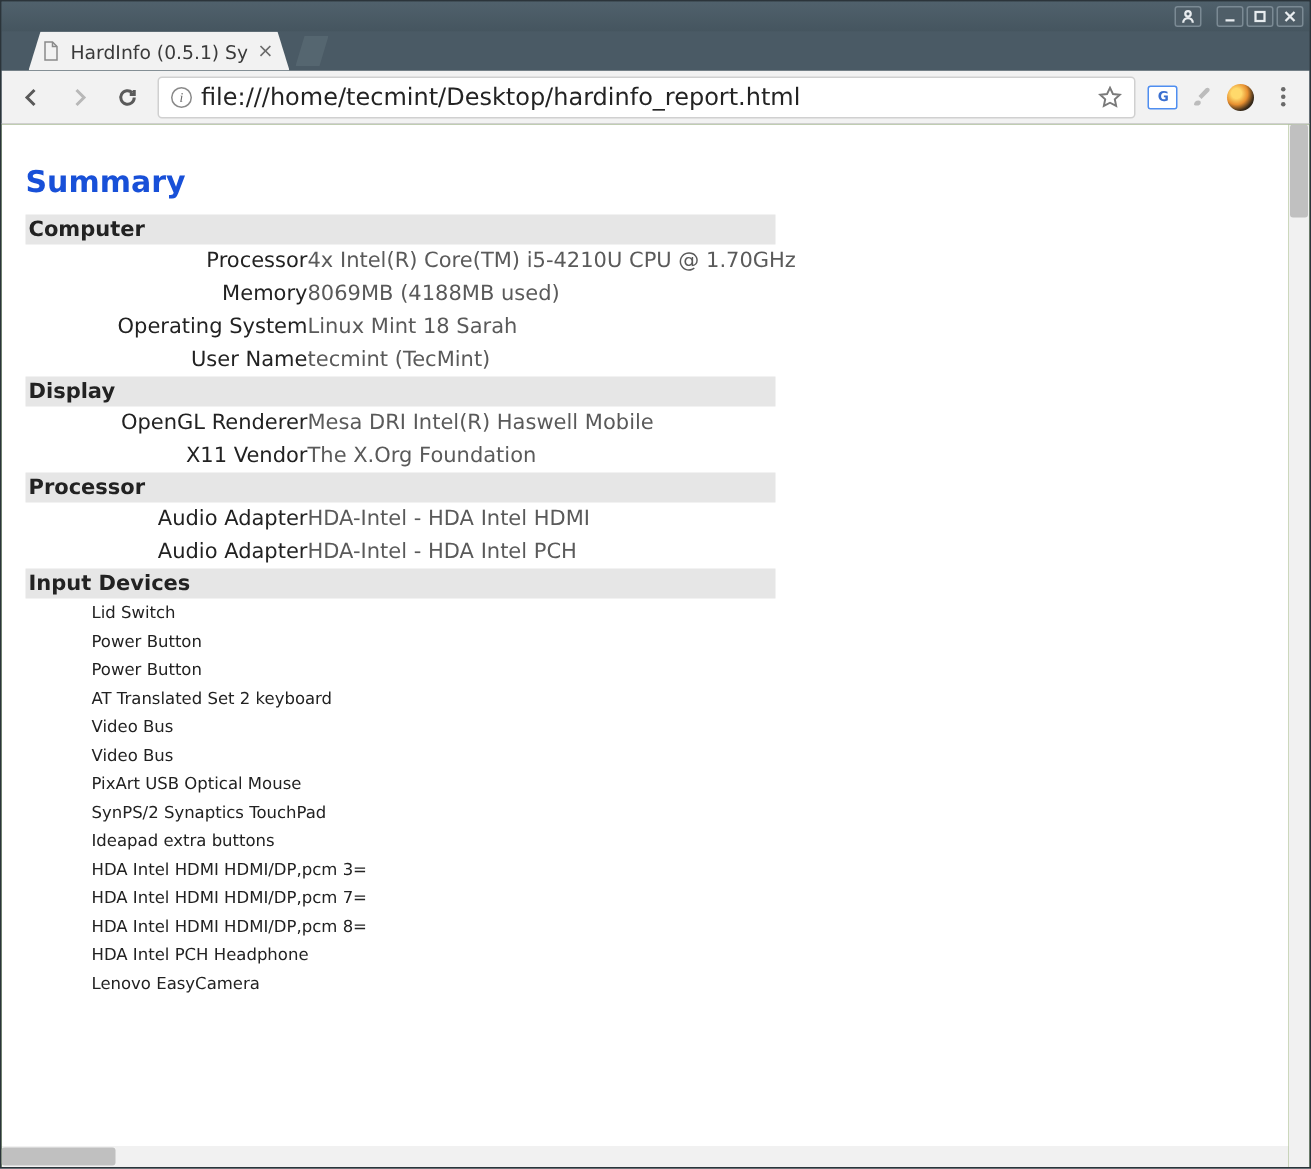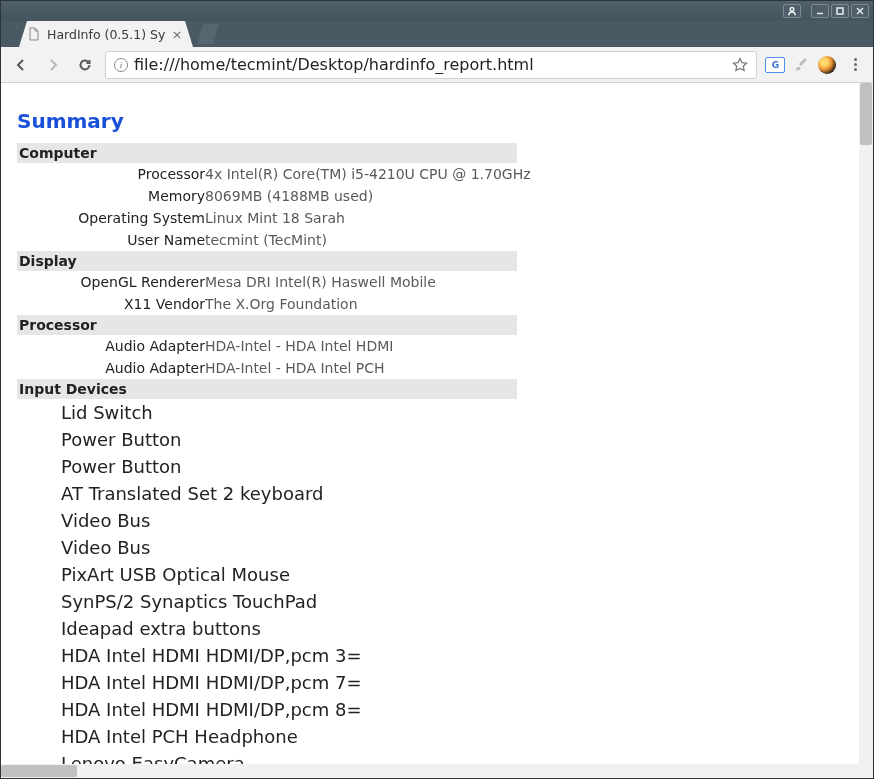--- a/index.html
+++ b/index.html
@@ -47,7 +47,7 @@
   .kv { display: flex; padding: 3px 0; font-size: 14px; text-align: right; }
   .kv .k { width: 188px; padding-left: 44px; color: #222; }
   .kv .v { color: #5a5a5a; }
-  .item-line { padding: 3px 0 3px 44px; font-size: 18px; color: #222; }
+  .item-line { padding: 3px 0 3px 44px; font-size: 11px; color: #222; }
 
   
   .vscroll { position: absolute; right: 0; top: 0; bottom: 14px; width: 14px; background: #f1f1f1; }

